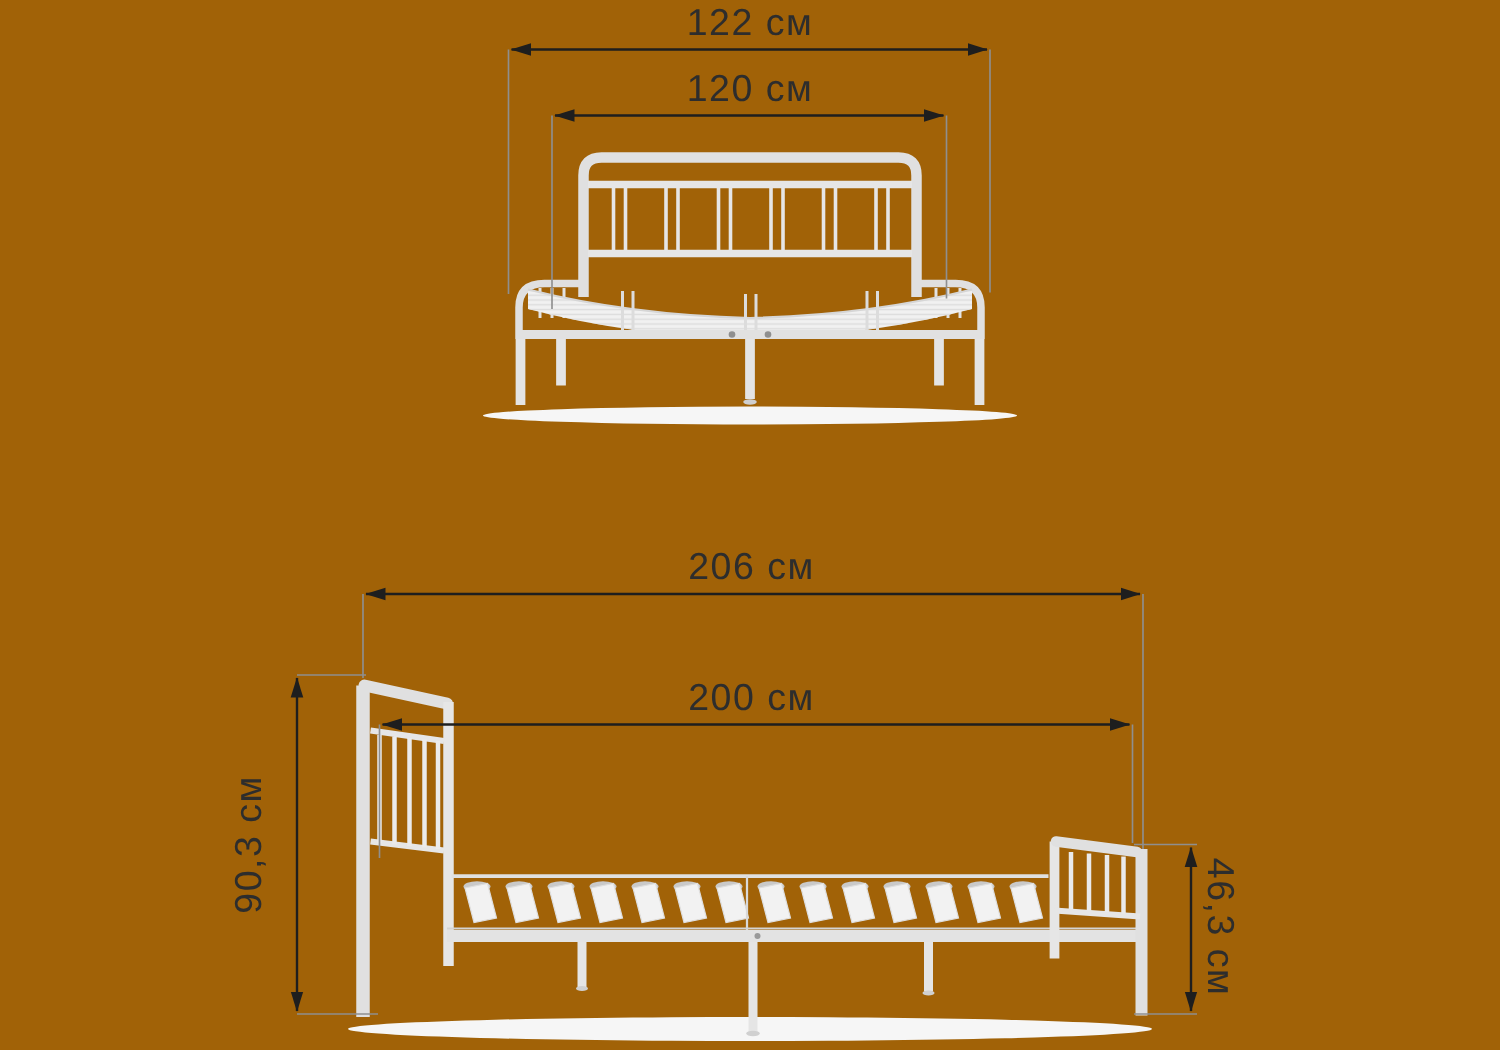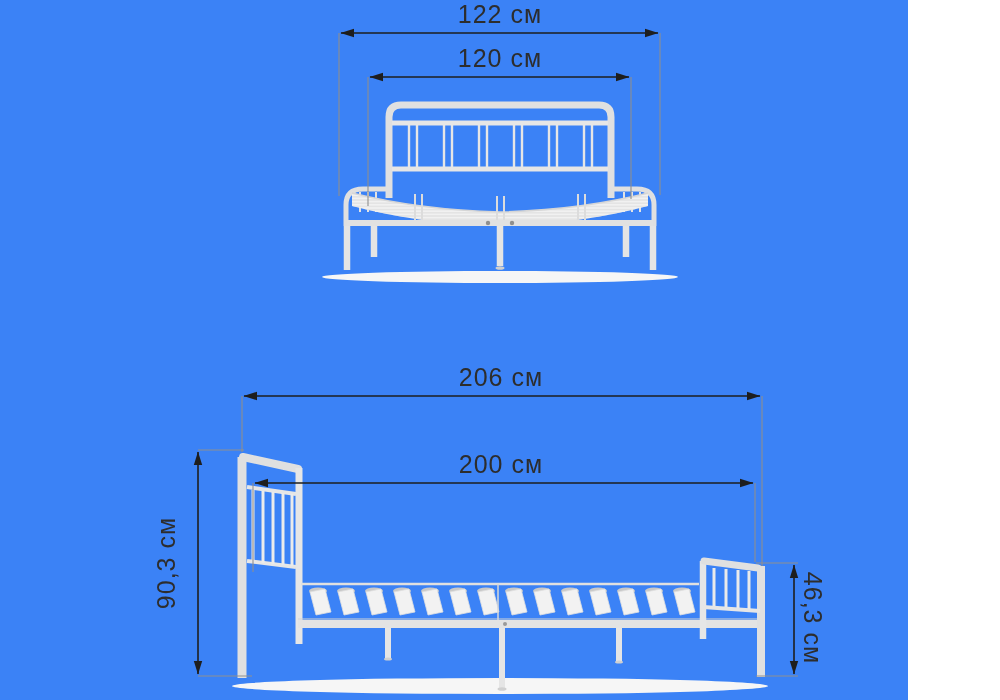--- a/index.html
+++ b/index.html
@@ -5,8 +5,8 @@
   html,body{margin:0;padding:0;background:#ffffff;}
   .canvas{
     position:relative;
-    width:908px;height:700px;
-    background:#3b82f6;
+    width:1000px;height:700px;
+    background:#a16207;
     overflow:hidden;
     font-family:"Liberation Sans",sans-serif;
   }

